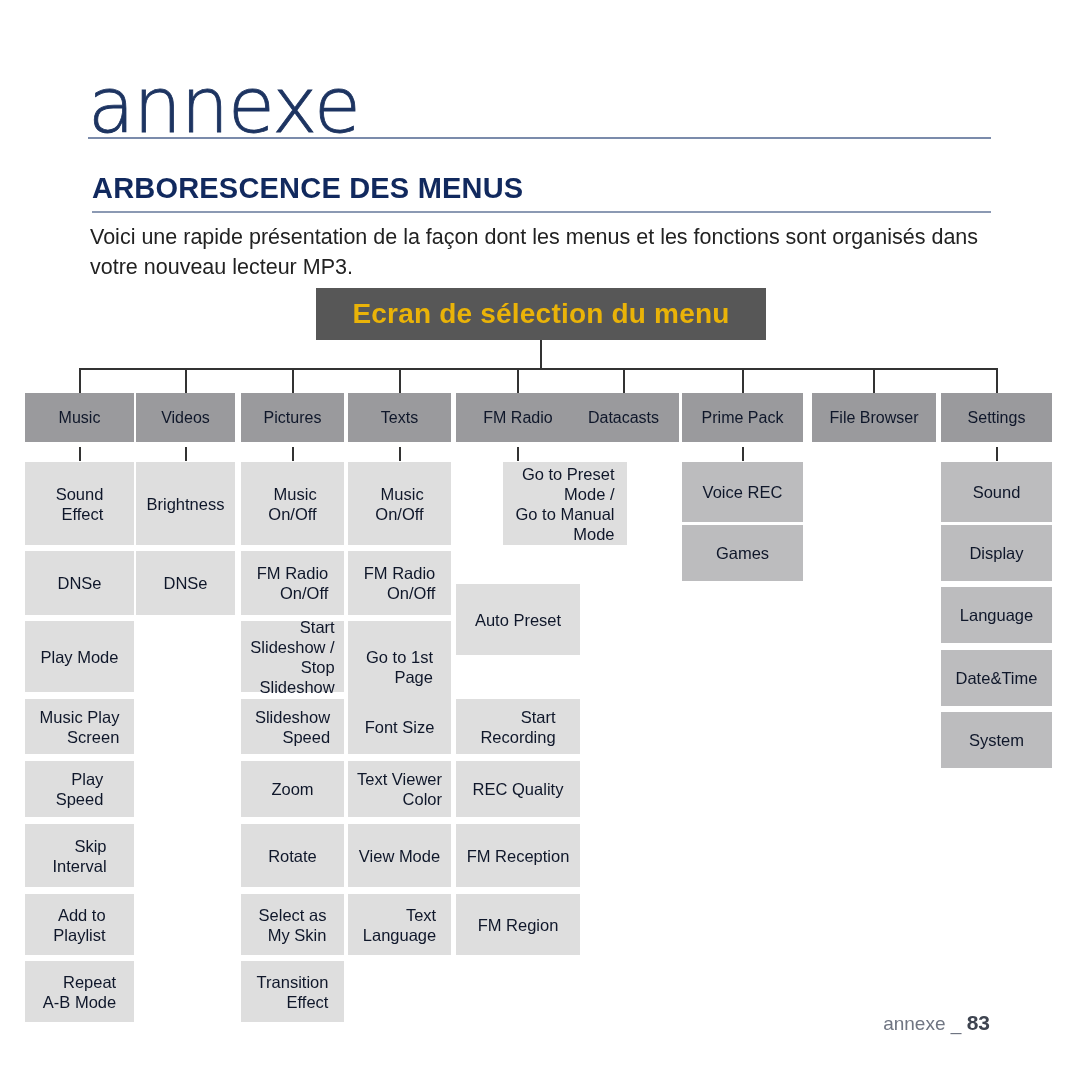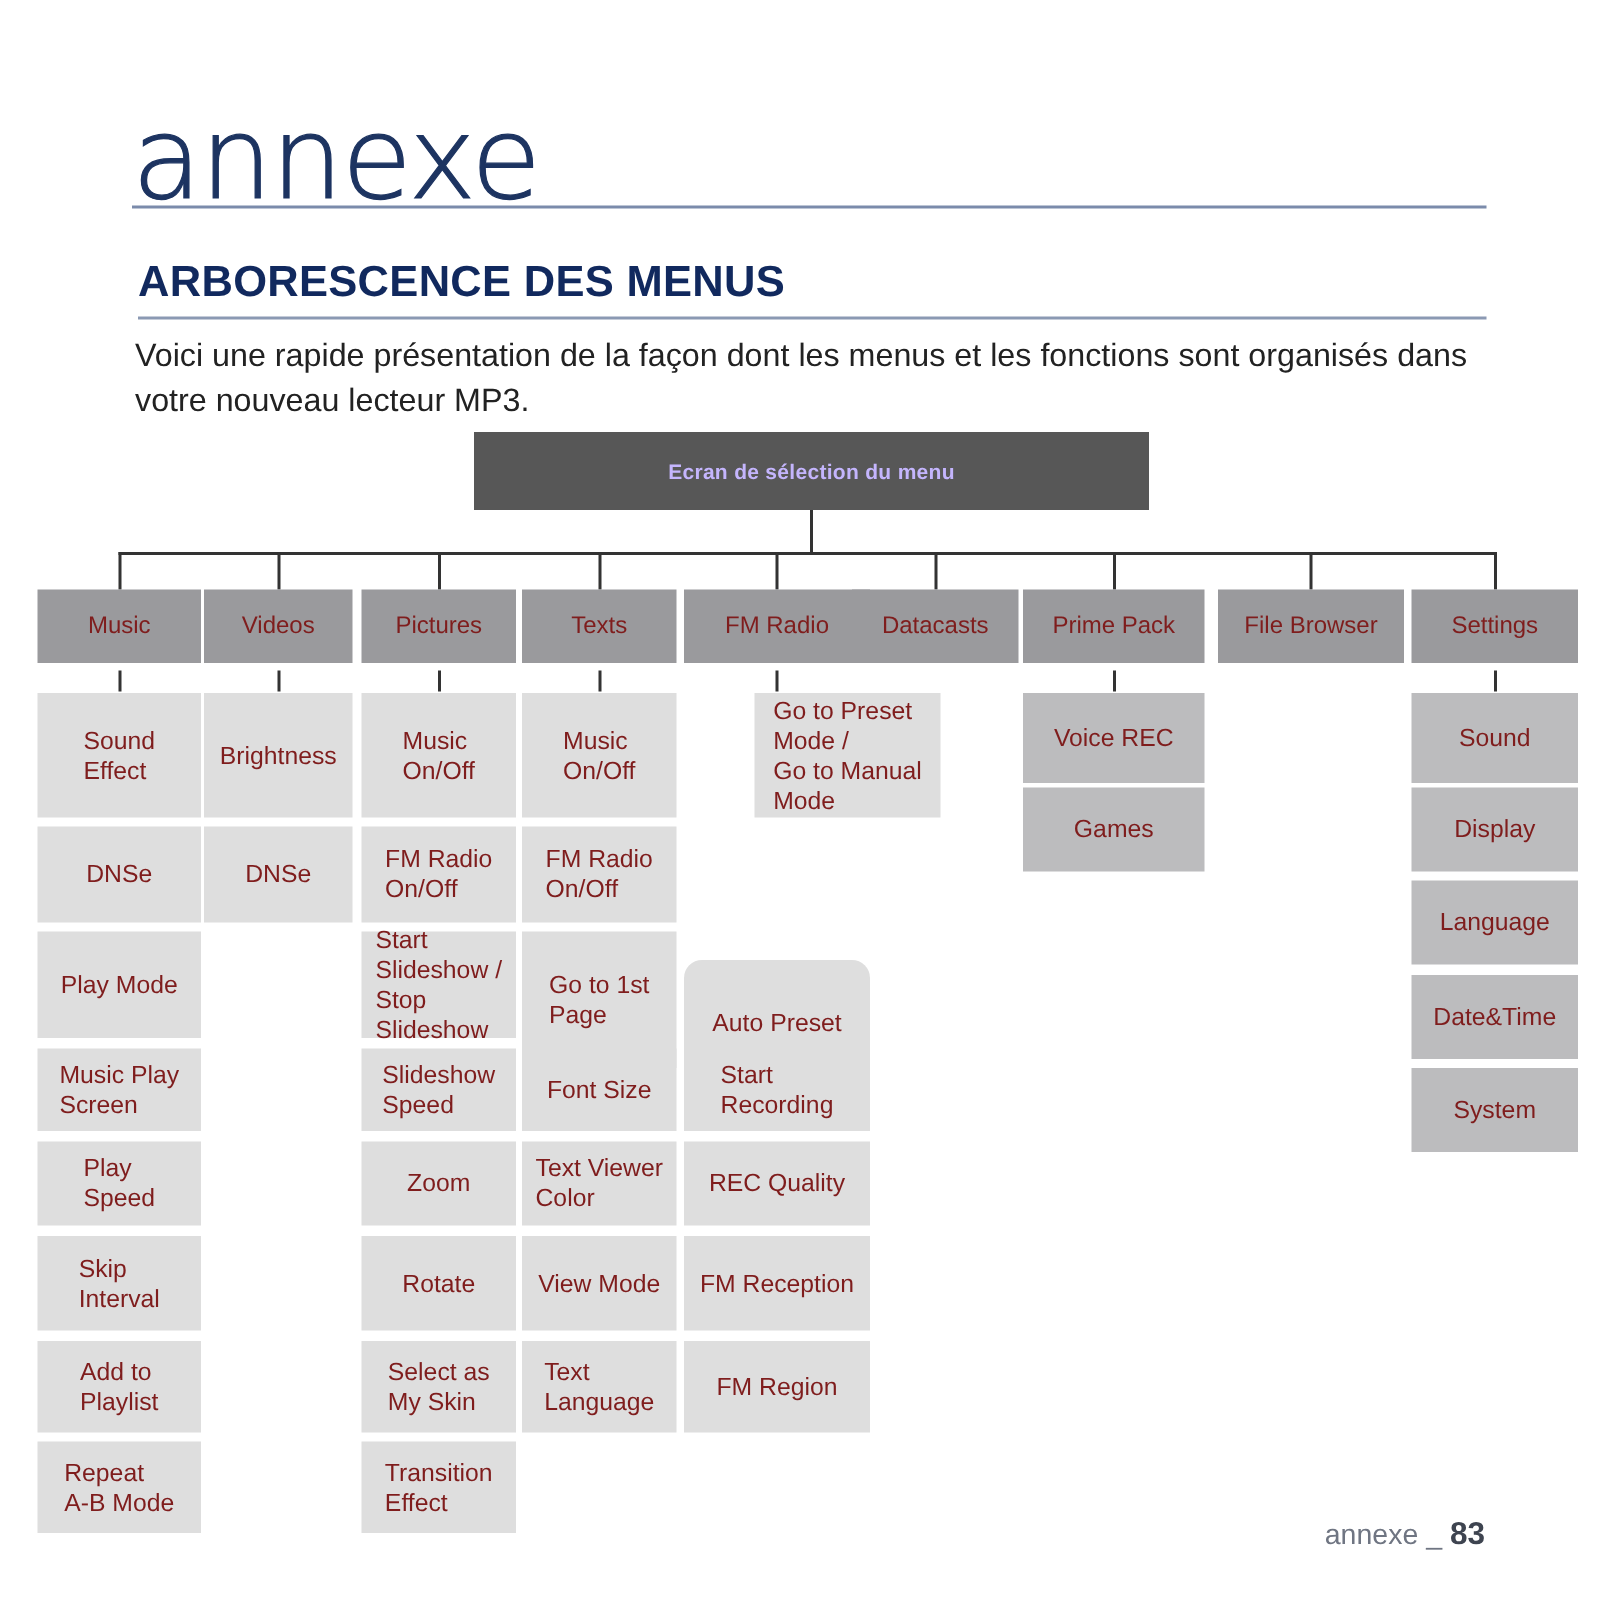--- a/index.html
+++ b/index.html
@@ -83,8 +83,8 @@
     width: 450px;
     height: 52px;
     background: #575757;
-    color: #c4b5fd;
-    font-size: 14px;
+    color: #eab308;
+    font-size: 28px;
     font-weight: bold;
     display: flex;
     align-items: center;

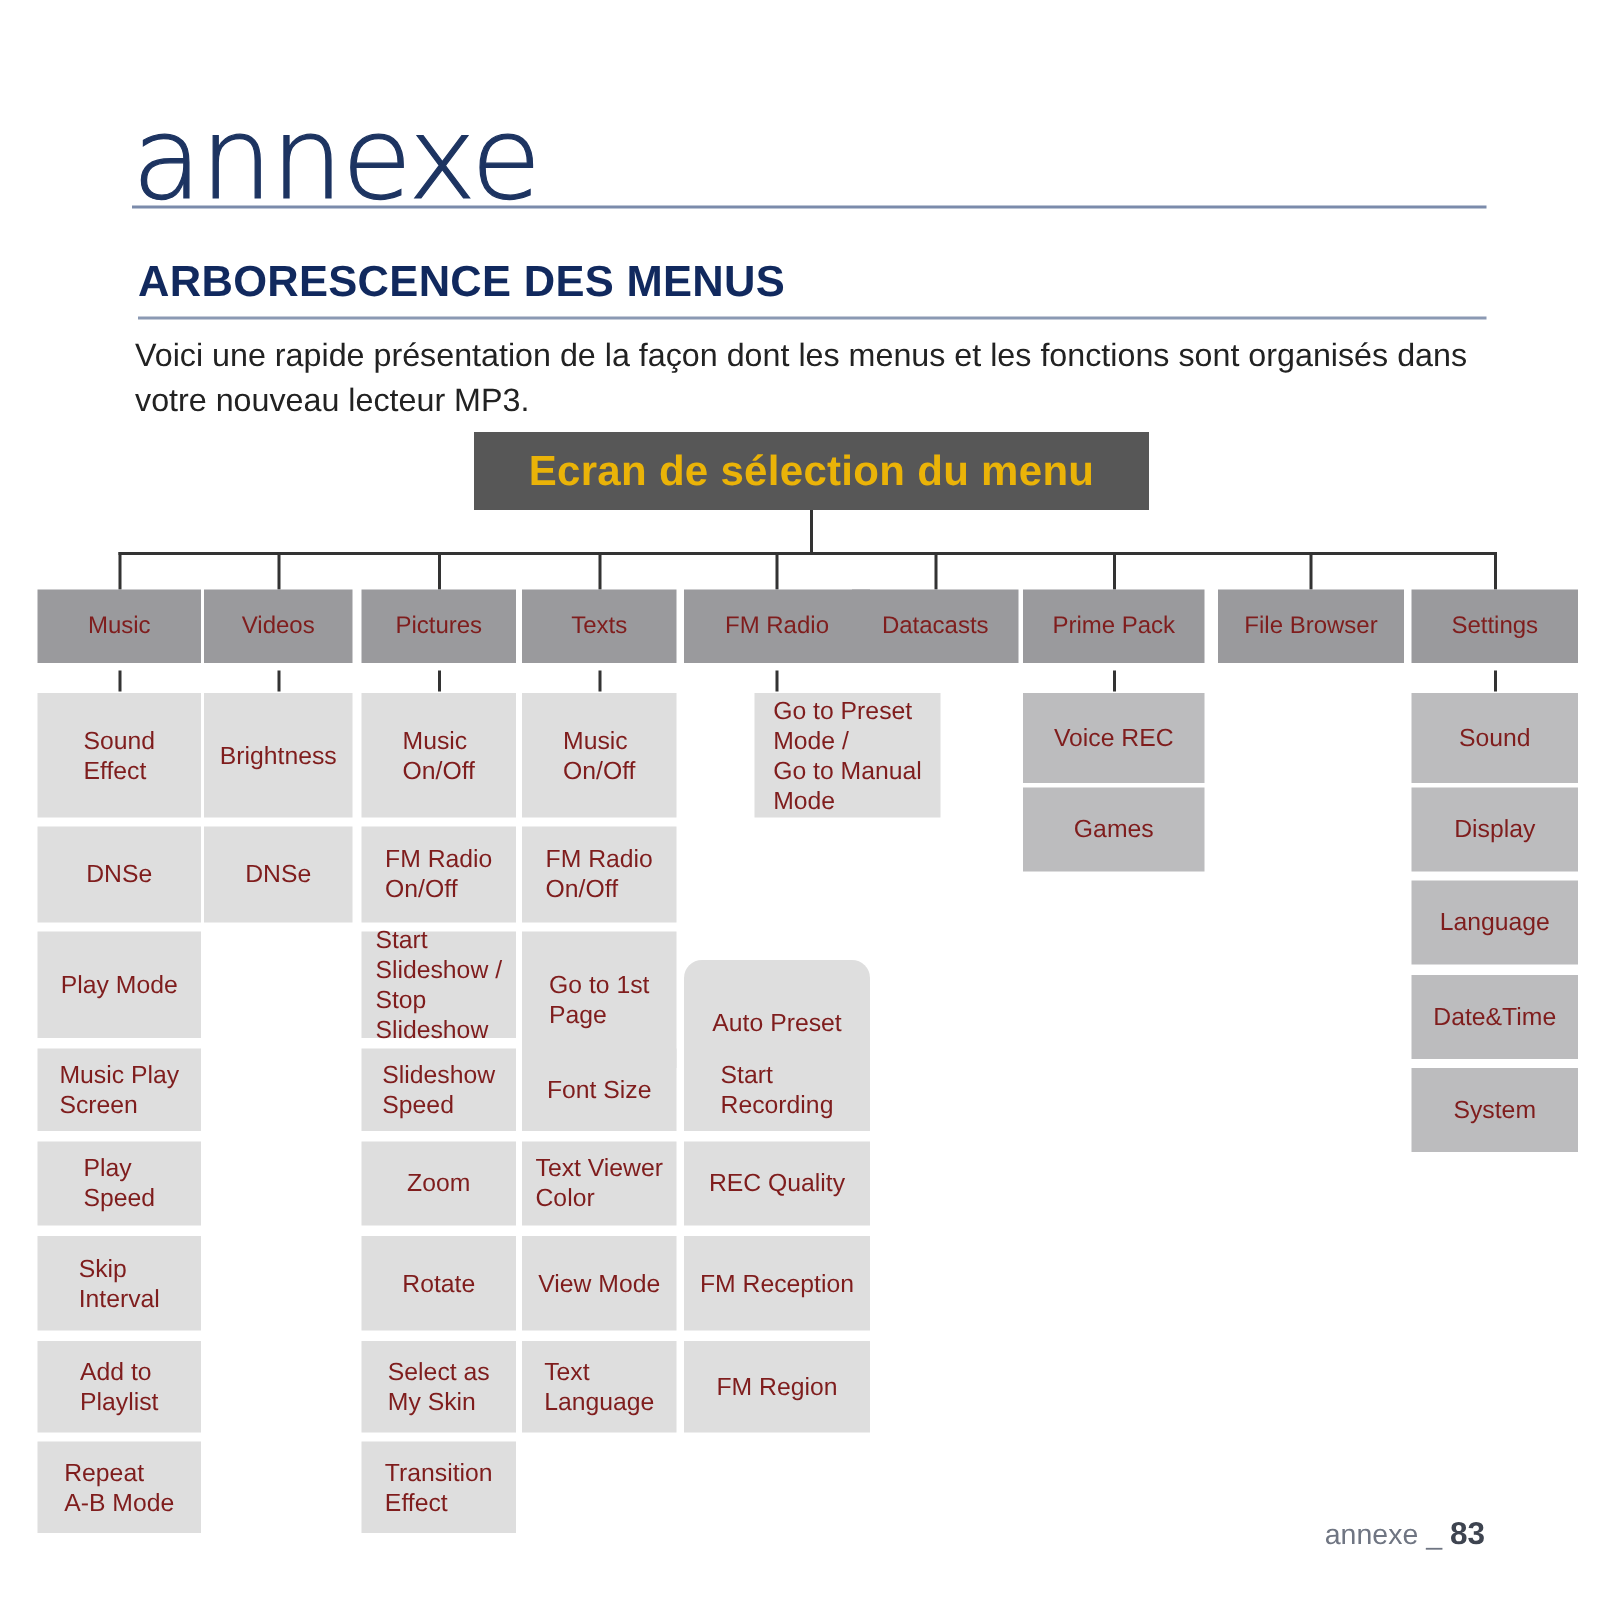--- a/index.html
+++ b/index.html
@@ -114,10 +114,10 @@
     display: flex;
     align-items: center;
     justify-content: center;
-    text-align: left;
+    text-align: right;
     font-size: 16.5px;
     line-height: 20px;
-    color: #7f1d1d;
+    color: #0f172a;
     padding: 2px 3px;
     white-space: pre-line;
   }

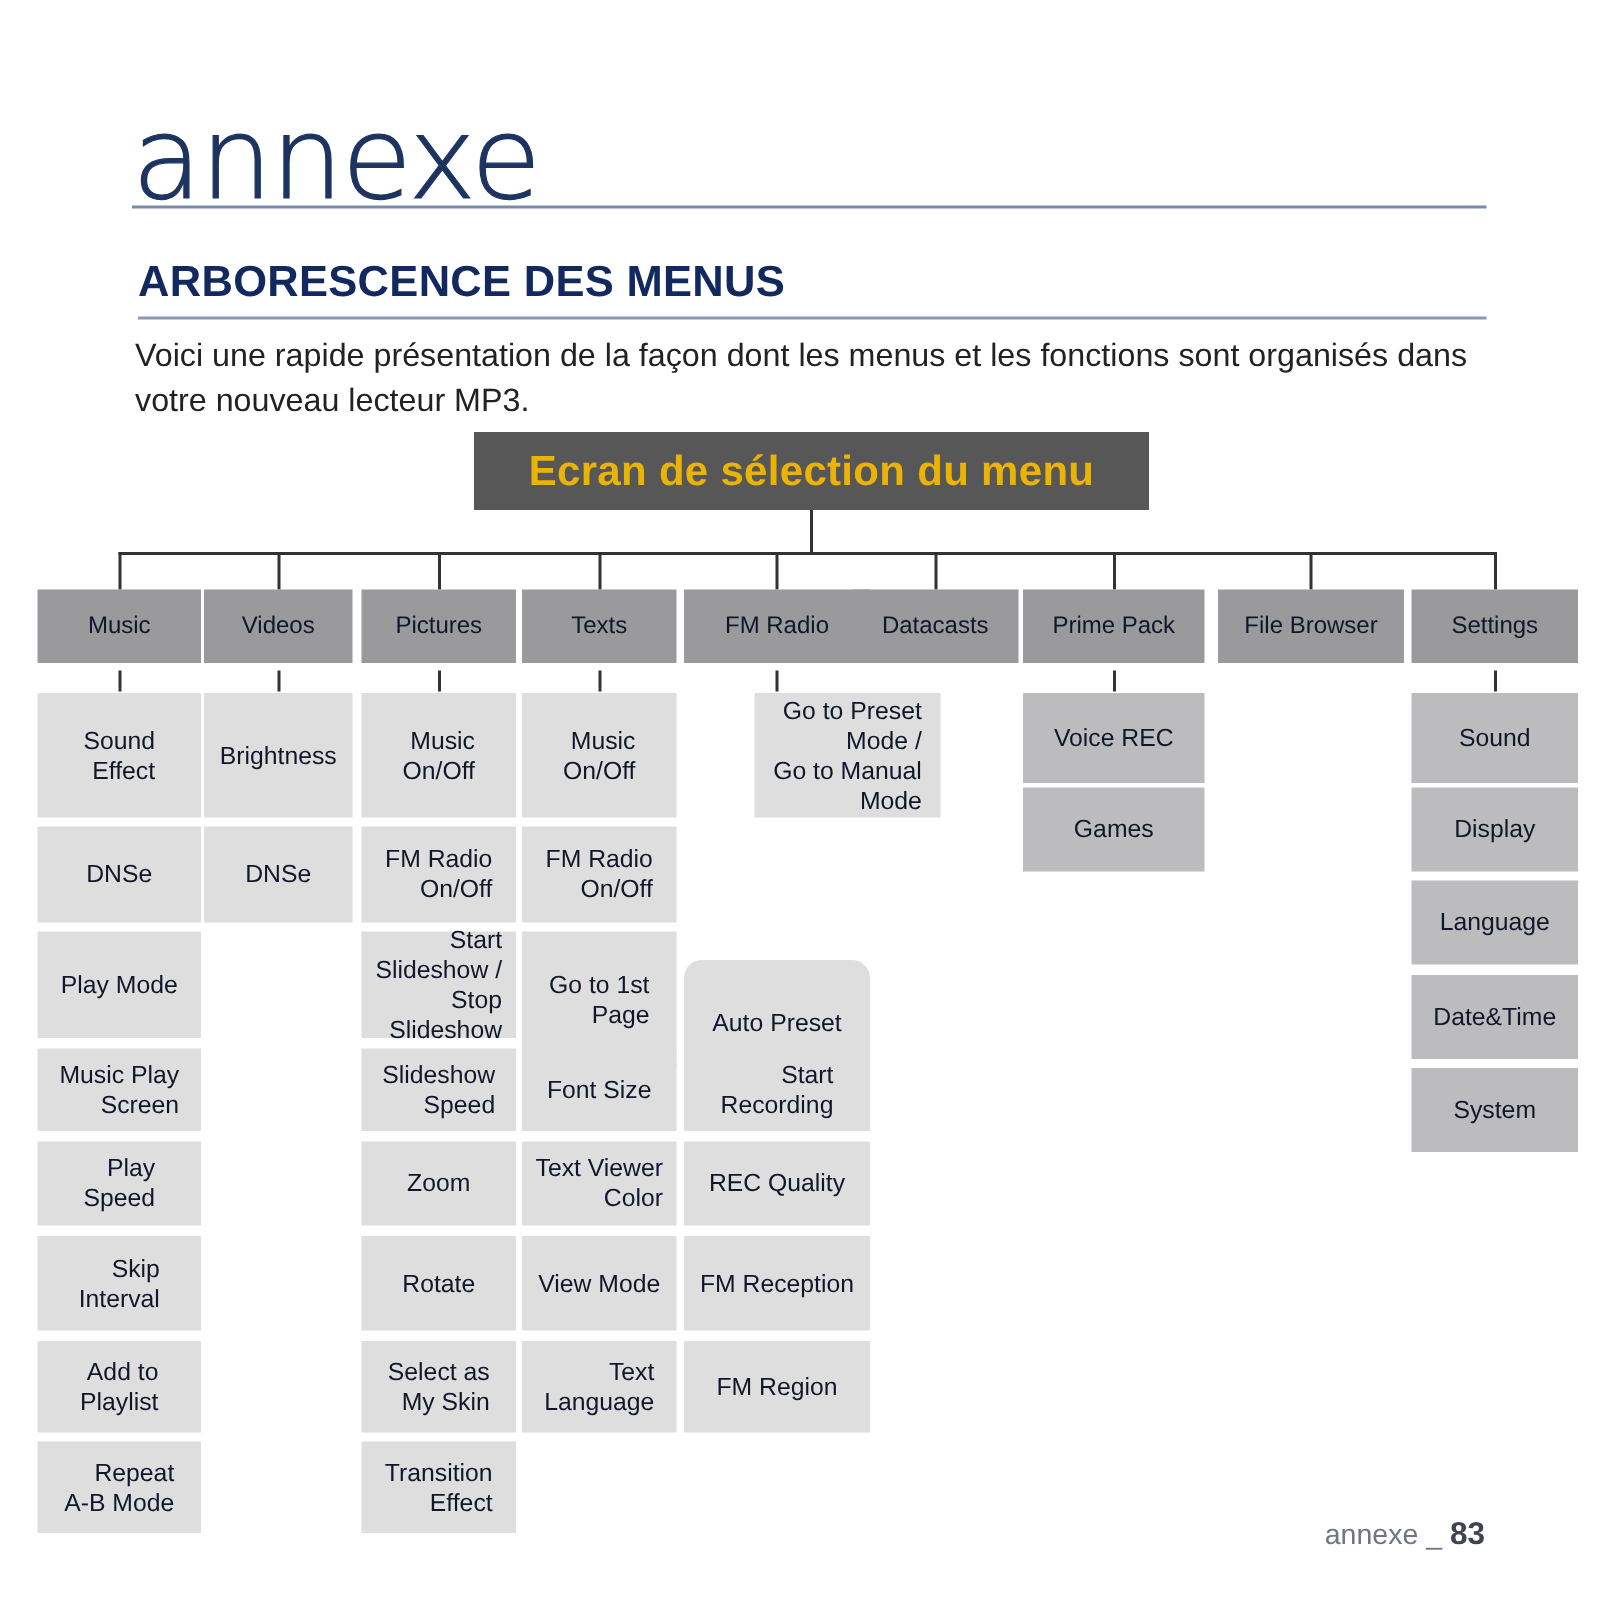--- a/index.html
+++ b/index.html
@@ -228,7 +228,7 @@
 Mode /
 Go to Manual
 Mode</div>
-      <div class="node sub-light" style="left: 456px; top: 640px; width: 124px; height: 83px; border-radius: 12px;">Auto Preset</div>
+      <div class="node sub-light" style="left: 456px; top: 584px; width: 124px; height: 71px;">Auto Preset</div>
       <div class="node sub-light" style="left: 456px; top: 699px; width: 124px; height: 55px;">Start
 Recording</div>
       <div class="node sub-light" style="left: 456px; top: 761px; width: 124px; height: 56px;">REC Quality</div>

